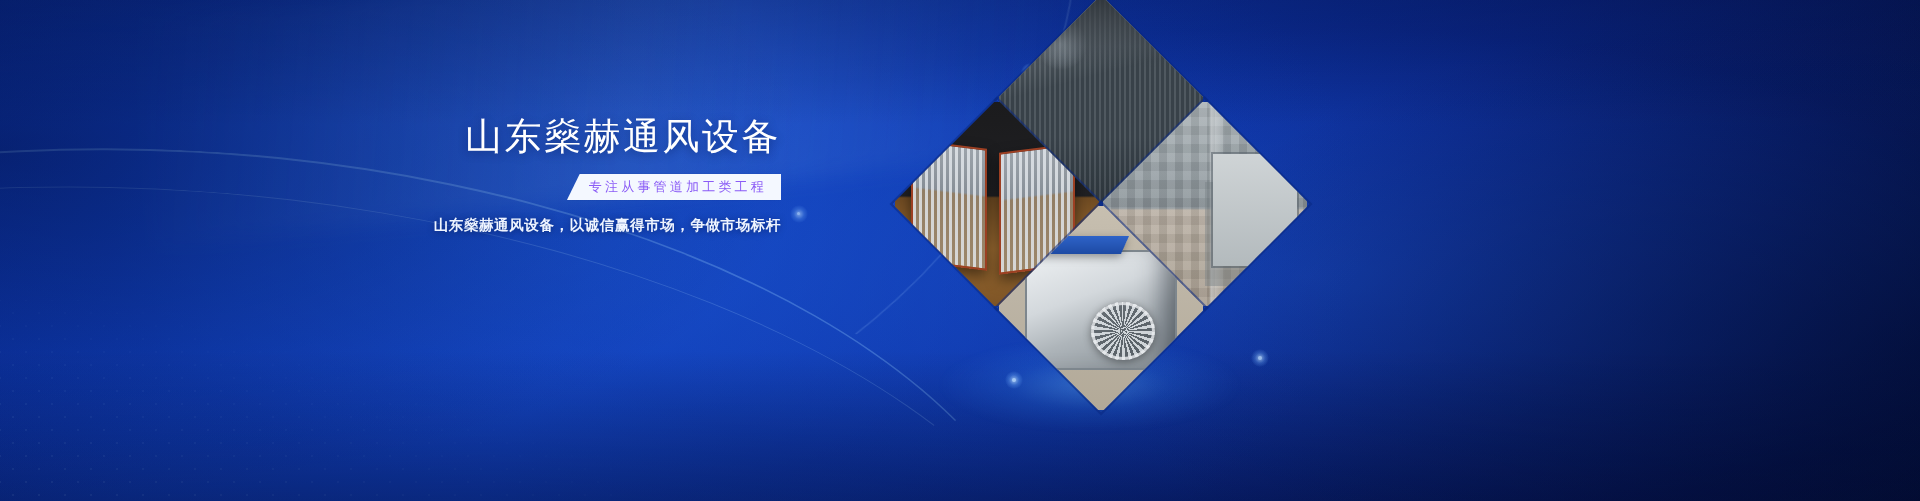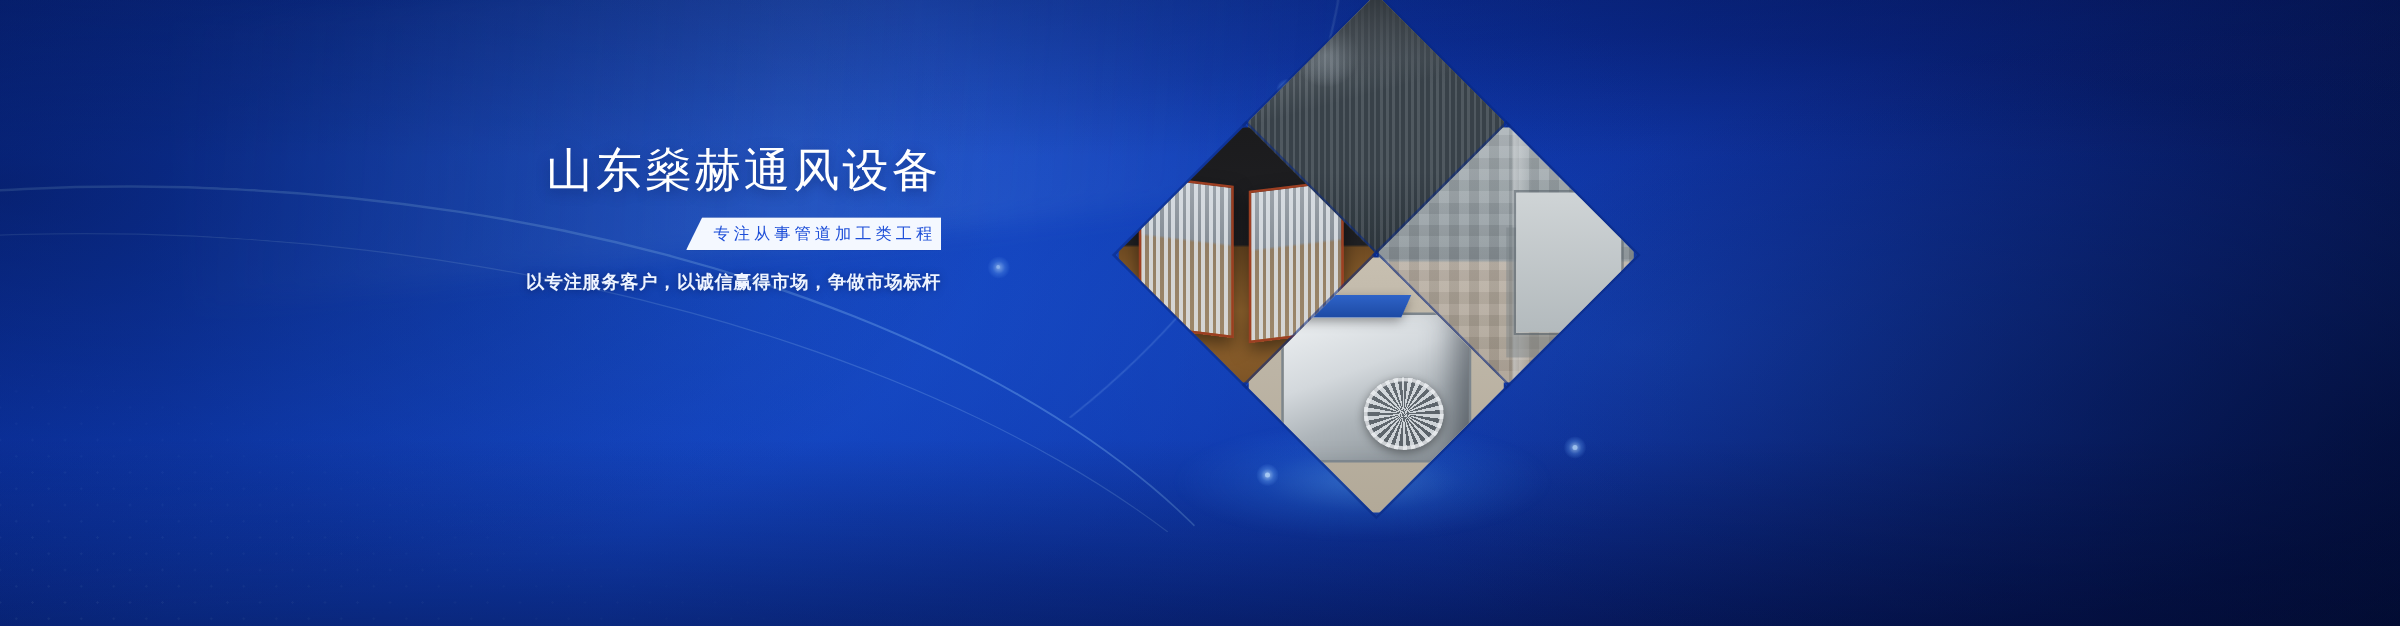--- a/index.html
+++ b/index.html
@@ -74,7 +74,7 @@
   
   .copy {
     position:absolute;
-    left:288px; top:118px; width:465px;
+    left:316px; top:118px; width:465px;
     text-align:right;
     z-index:6;
   }

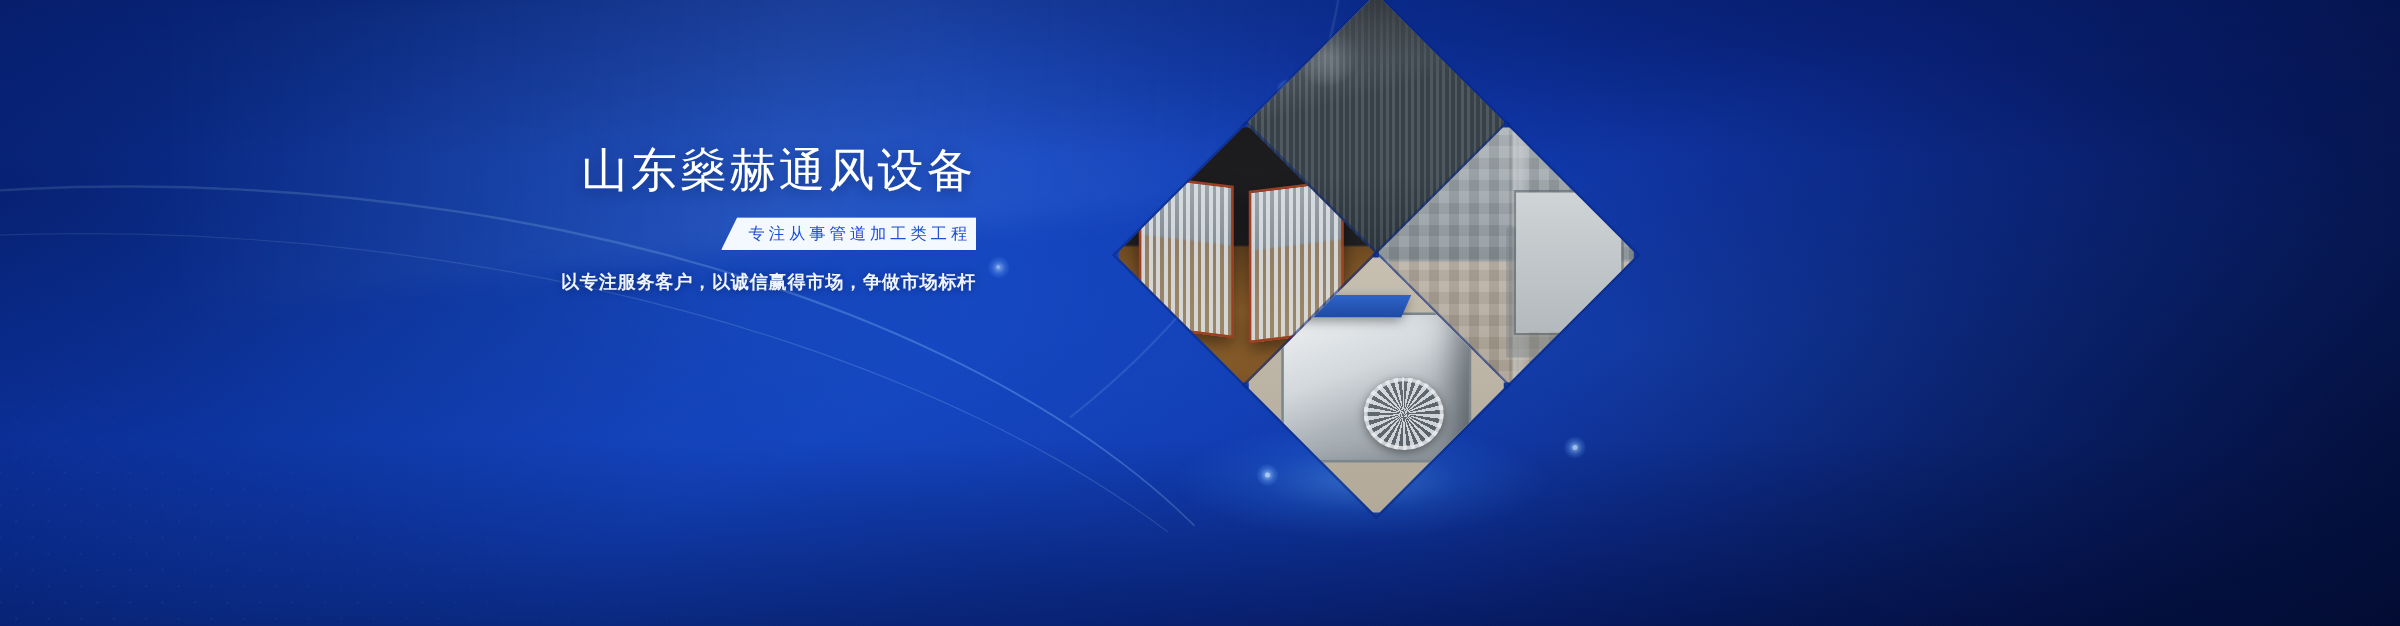--- a/index.html
+++ b/index.html
@@ -90,10 +90,10 @@
   .tag {
     position:relative;
     background:#f4f8ff;
-    color:#1d4ed8;
+    color:#8b5cf6;
     font-size:13px;
     letter-spacing:3.2px;
-    padding:6px 4px 6px 22px;
+    padding:6px 14px 6px 22px;
     line-height:1.1;
     -webkit-clip-path:polygon(13px 0, 100% 0, 100% 100%, 0 100%);
             clip-path:polygon(13px 0, 100% 0, 100% 100%, 0 100%);

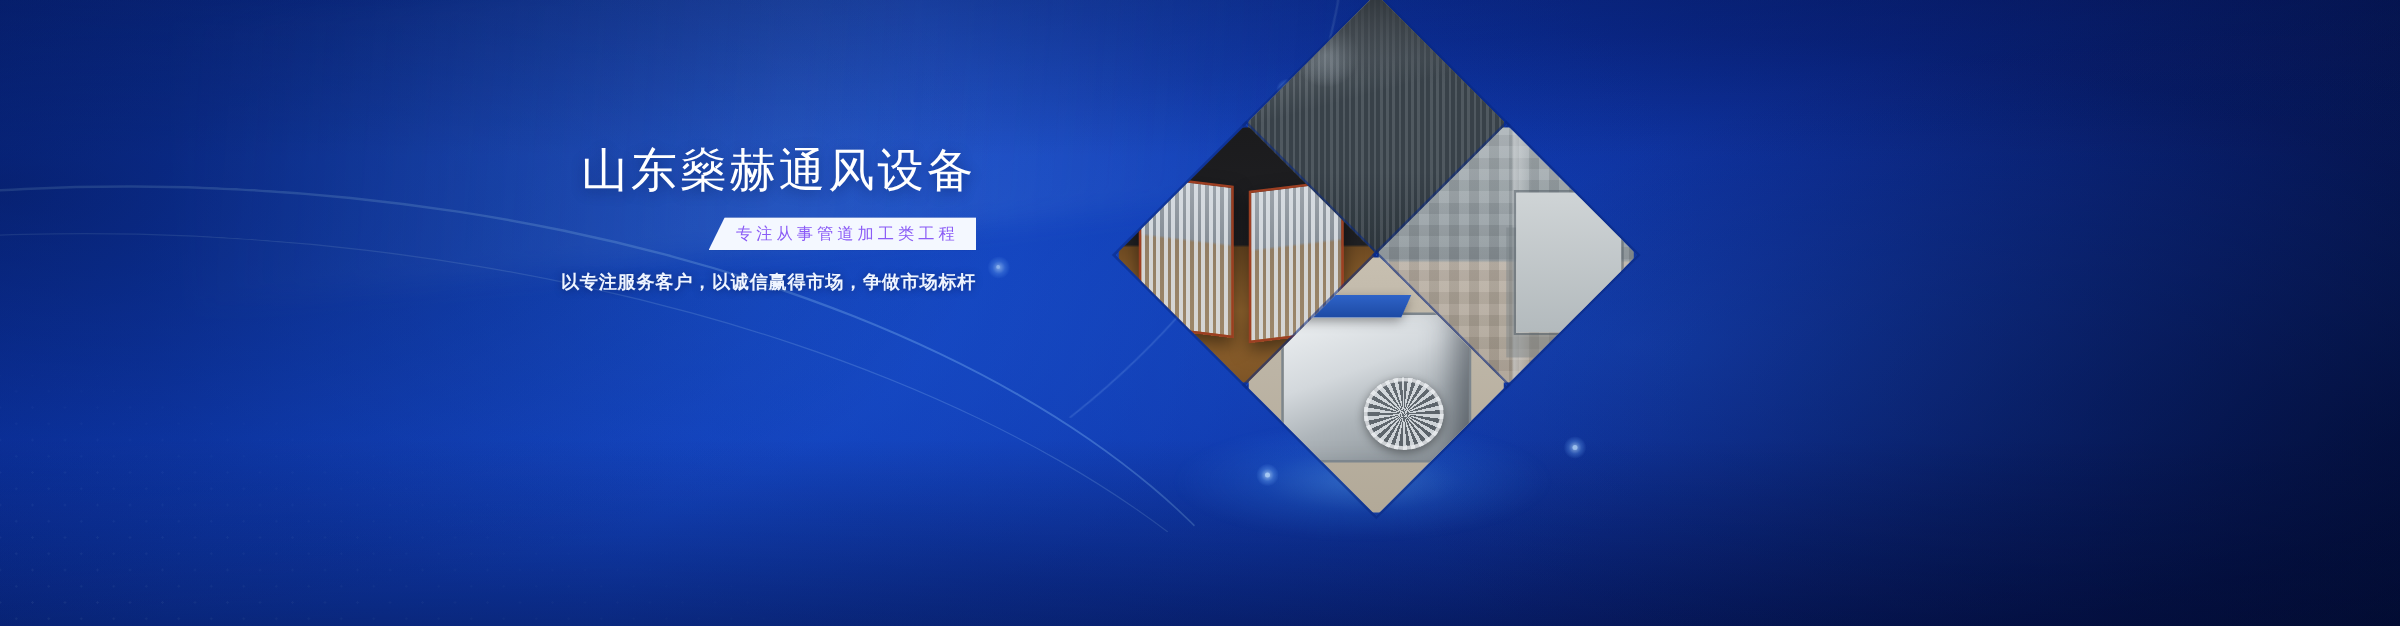--- a/index.html
+++ b/index.html
@@ -290,7 +290,7 @@
     </div>
 
 
-    <div class="sub">以专注服务客户，以诚信赢得市场，争做市场标杆</div>
+    <div class="sub">山东燊赫通风设备，以诚信赢得市场，争做市场标杆</div>
   </div>
 
 </div>

